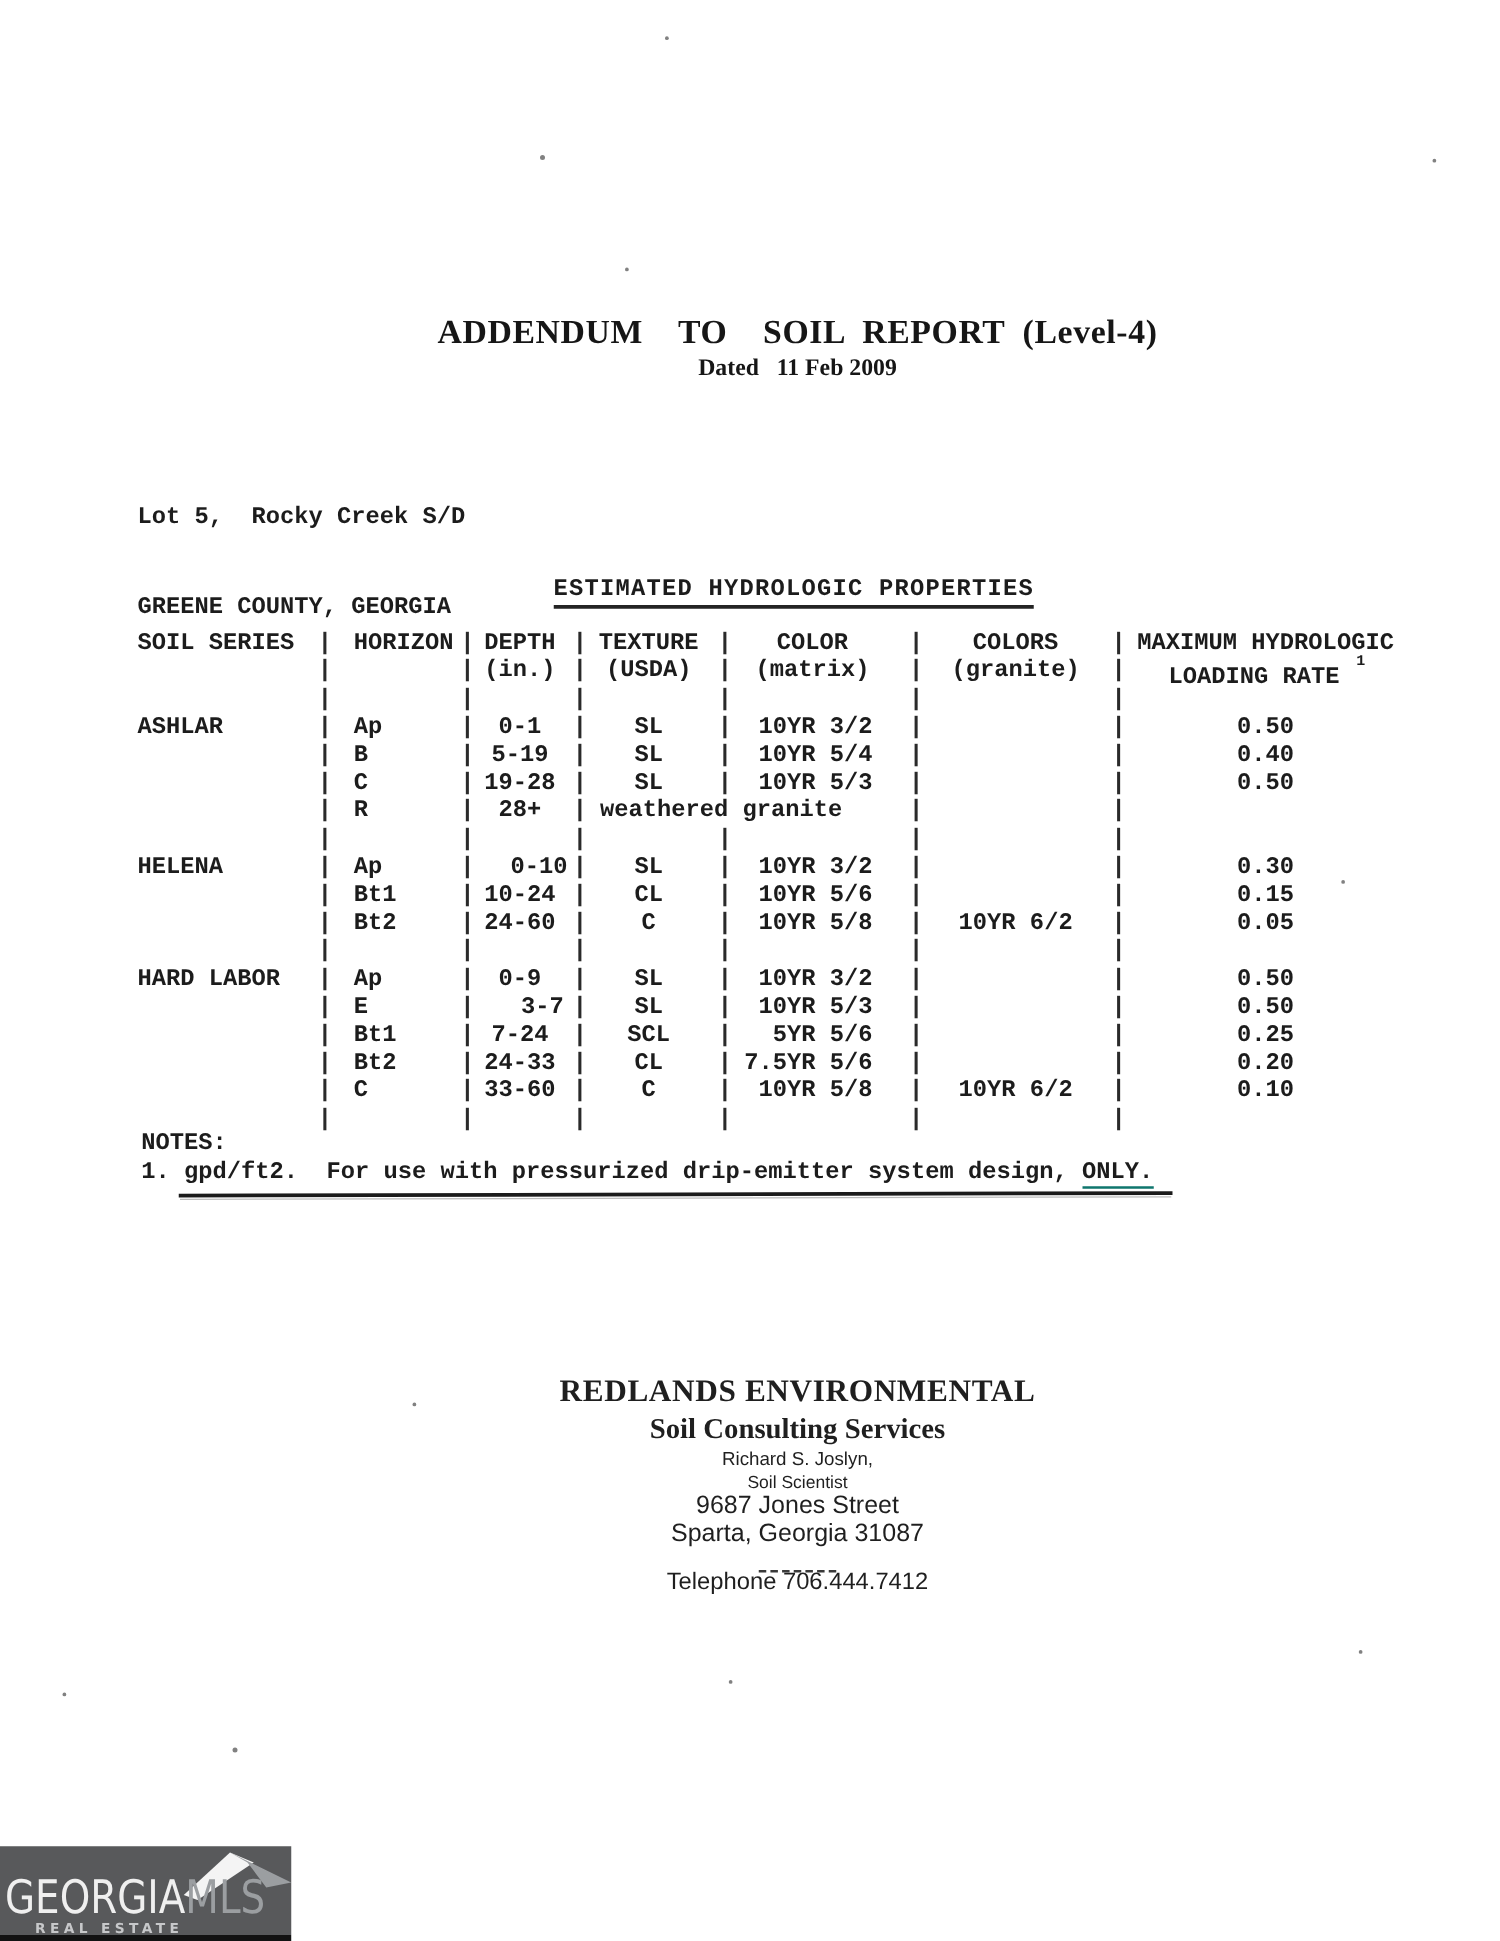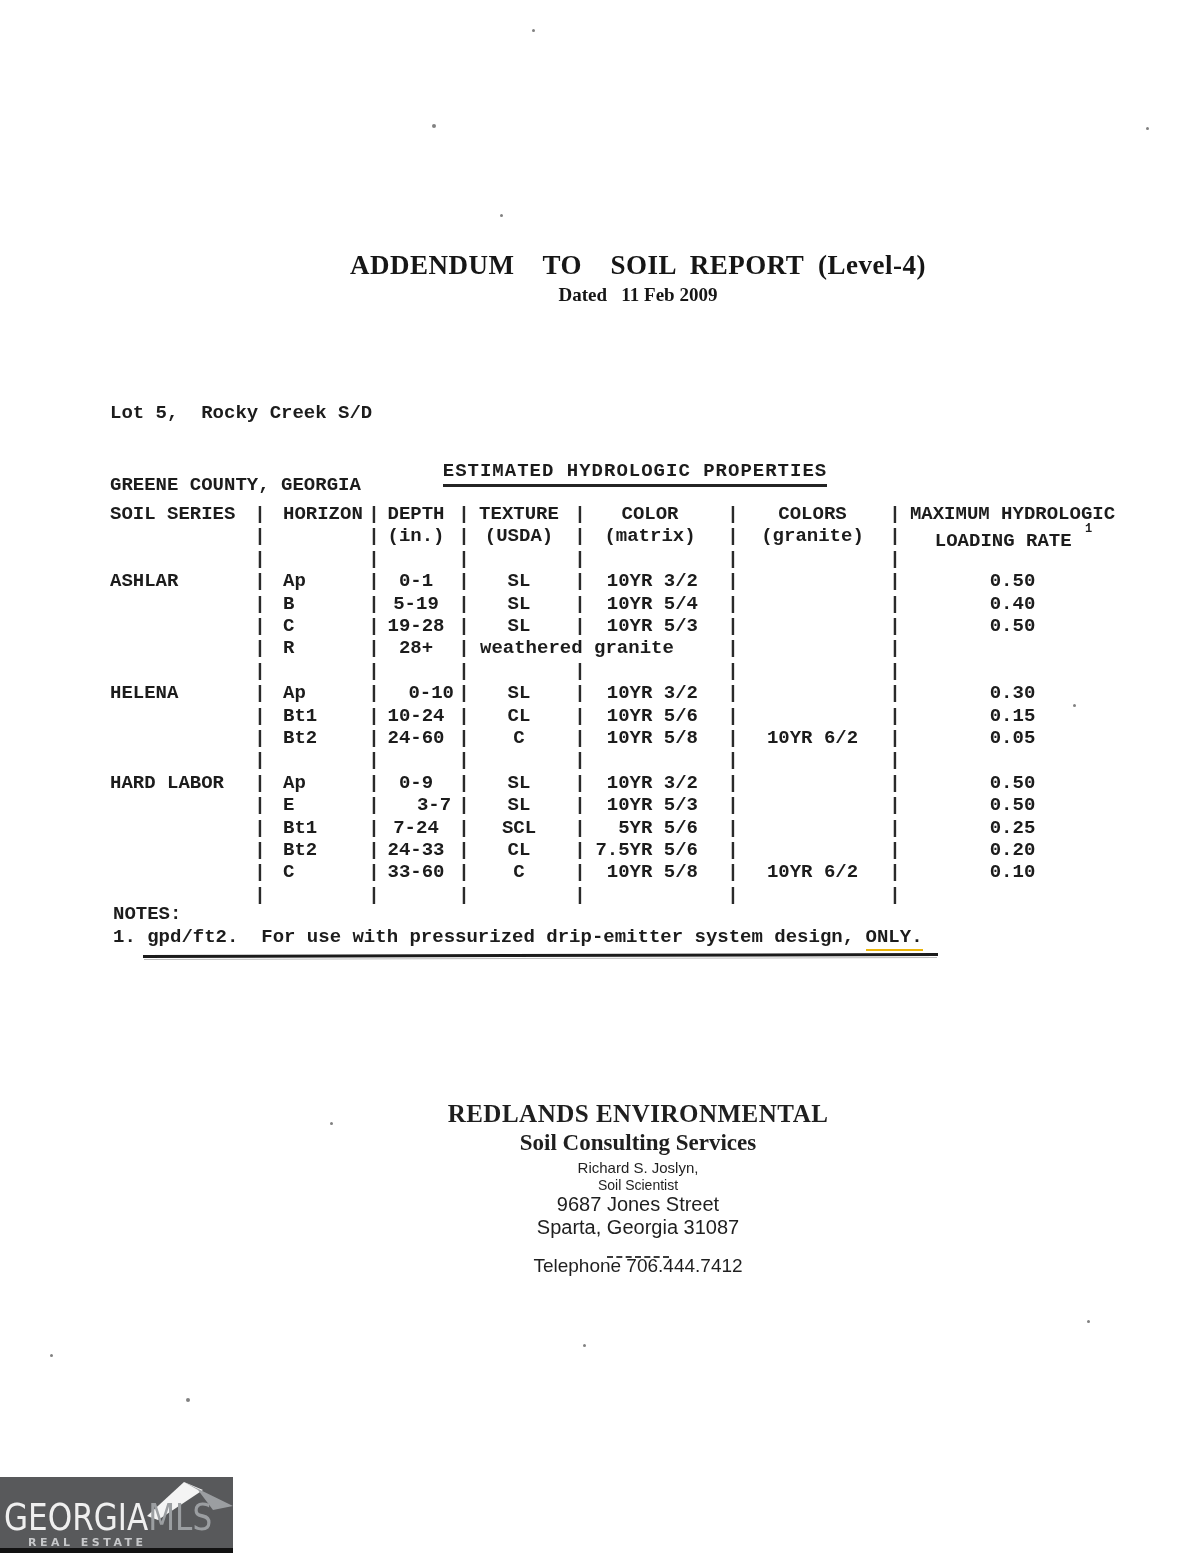--- a/index.html
+++ b/index.html
@@ -43,7 +43,7 @@
   
   .notes-label{position:absolute;left:113px;top:903px;font-size:19px;font-weight:bold;}
   .notes-line{position:absolute;left:113px;top:926px;font-size:19px;font-weight:bold;white-space:pre;}
-  .notes-line .emph{border-bottom:2px solid #eab308;padding-bottom:1px;}
+  .notes-line .emph{border-bottom:2px solid #0f766e;padding-bottom:1px;}
   .notes-rule{
     position:absolute;left:143px;top:954px;width:795px;height:3px;
     background:#1b1b1b;transform:rotate(-0.15deg);

